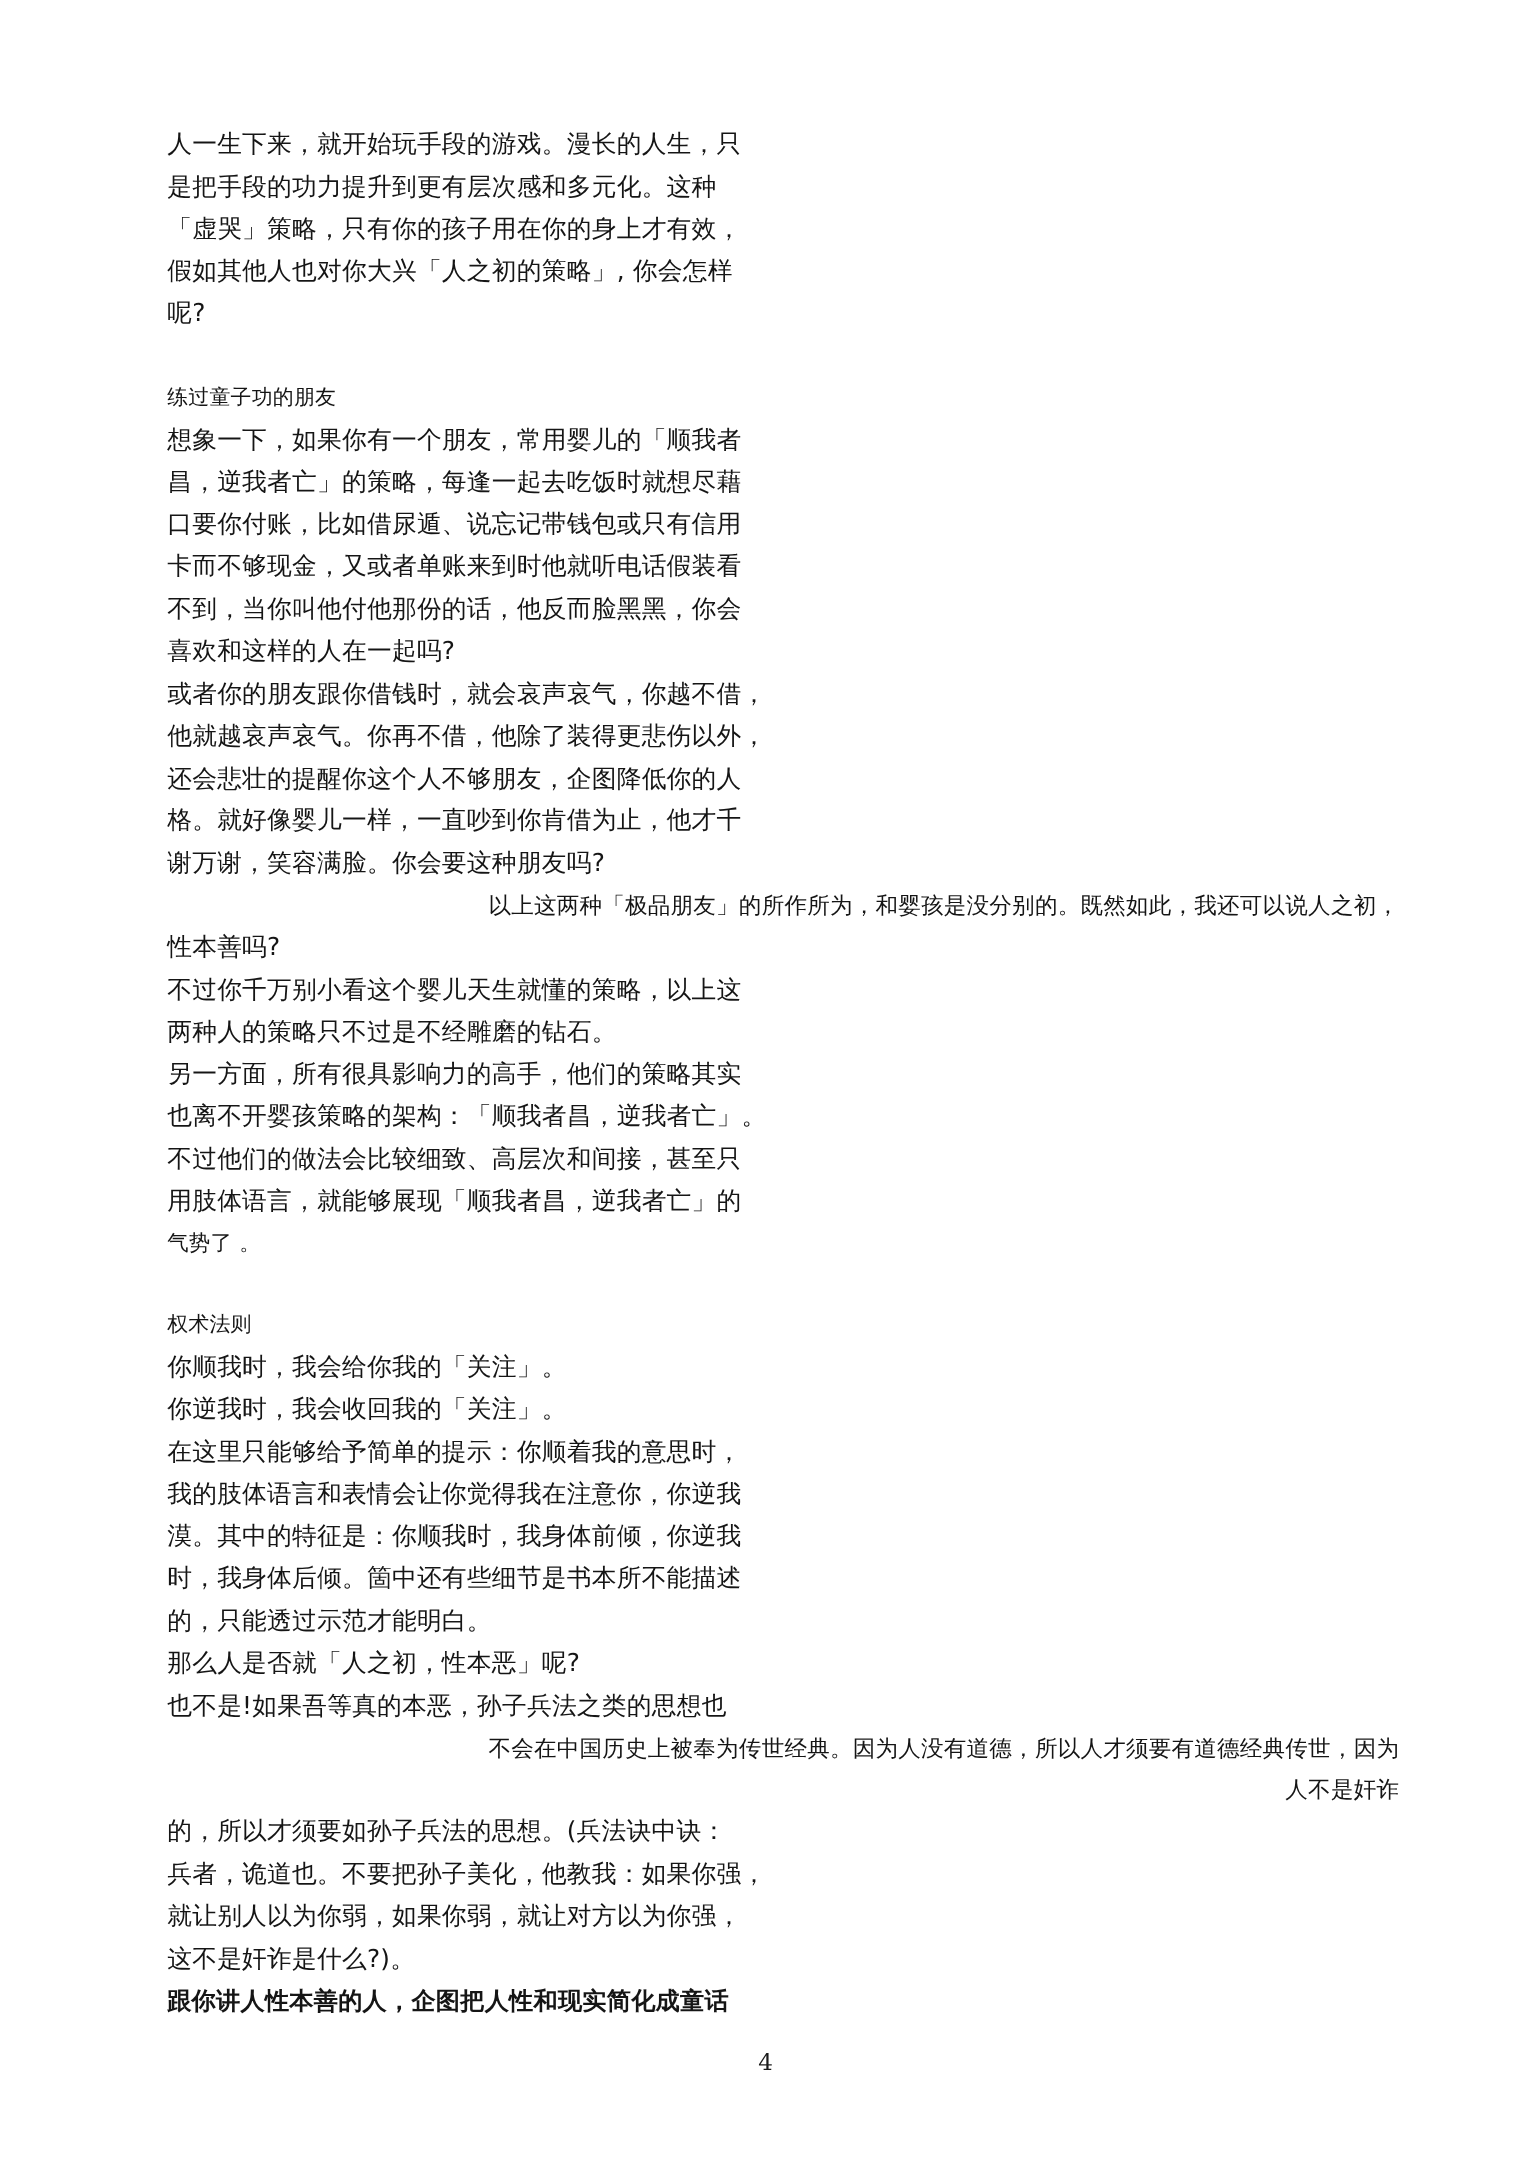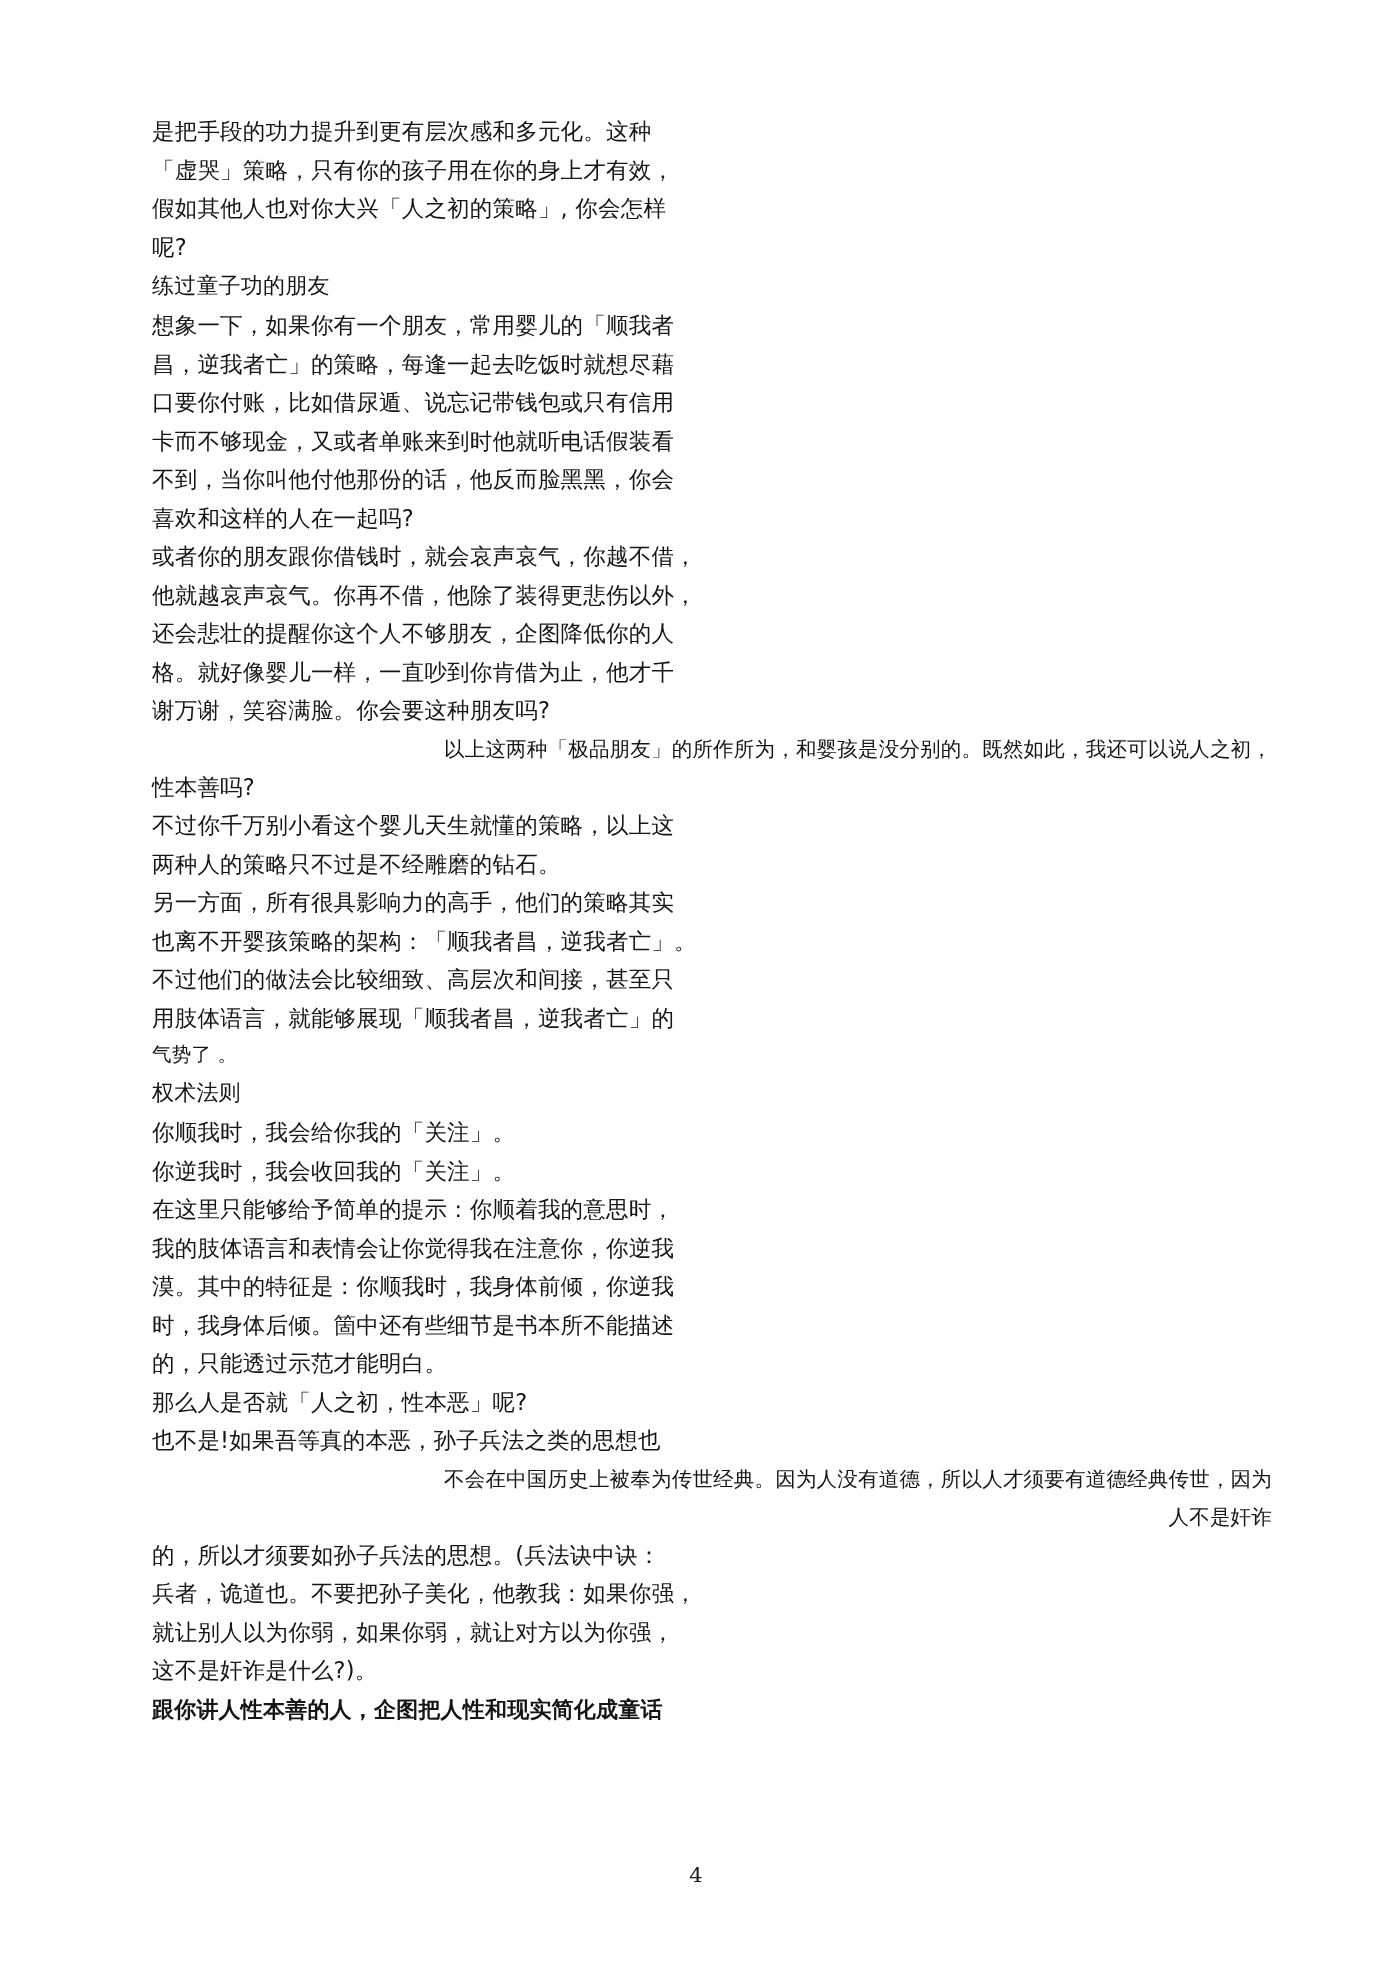--- a/index.html
+++ b/index.html
@@ -77,6 +77,7 @@
 
   <div class="doc-body">
     <div class="para">
+      <span class="line">人一生下来，就开始玩手段的游戏。漫长的人生，只</span>
       <span class="line">是把手段的功力提升到更有层次感和多元化。这种</span>
       <span class="line">「虚哭」策略，只有你的孩子用在你的身上才有效，</span>
       <span class="line">假如其他人也对你大兴「人之初的策略」, 你会怎样</span>

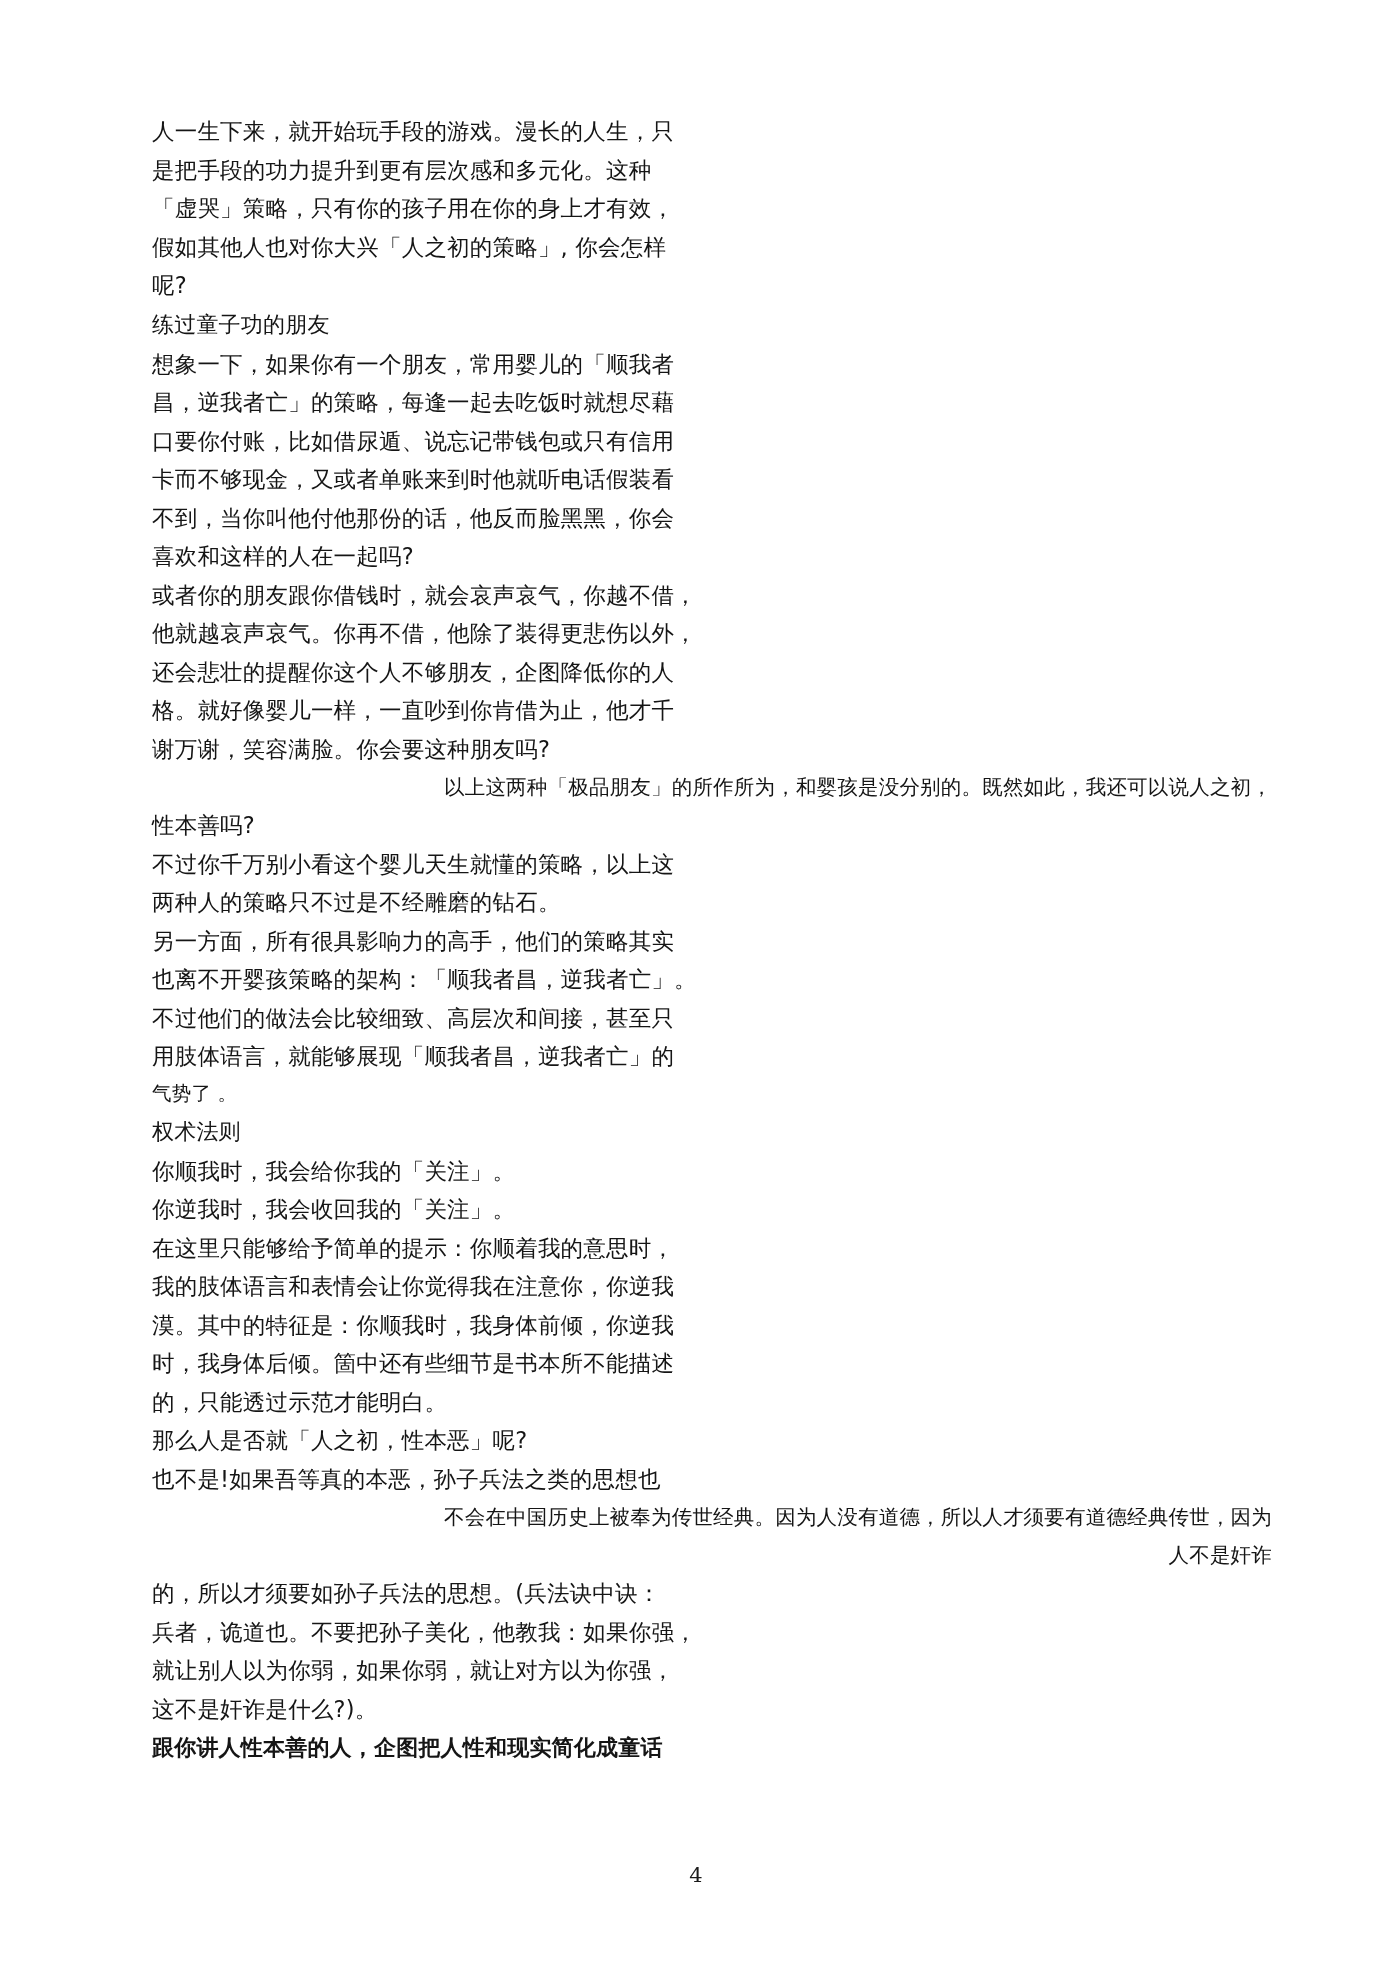--- a/index.html
+++ b/index.html
@@ -55,8 +55,9 @@
     line-height: 40px;
   }
   .line.heading {
-    font-size: 22px;
+    font-size: 19px;
     line-height: 40px;
+    margin-top: 36px;
   }
   .page-number {
     position: absolute;

